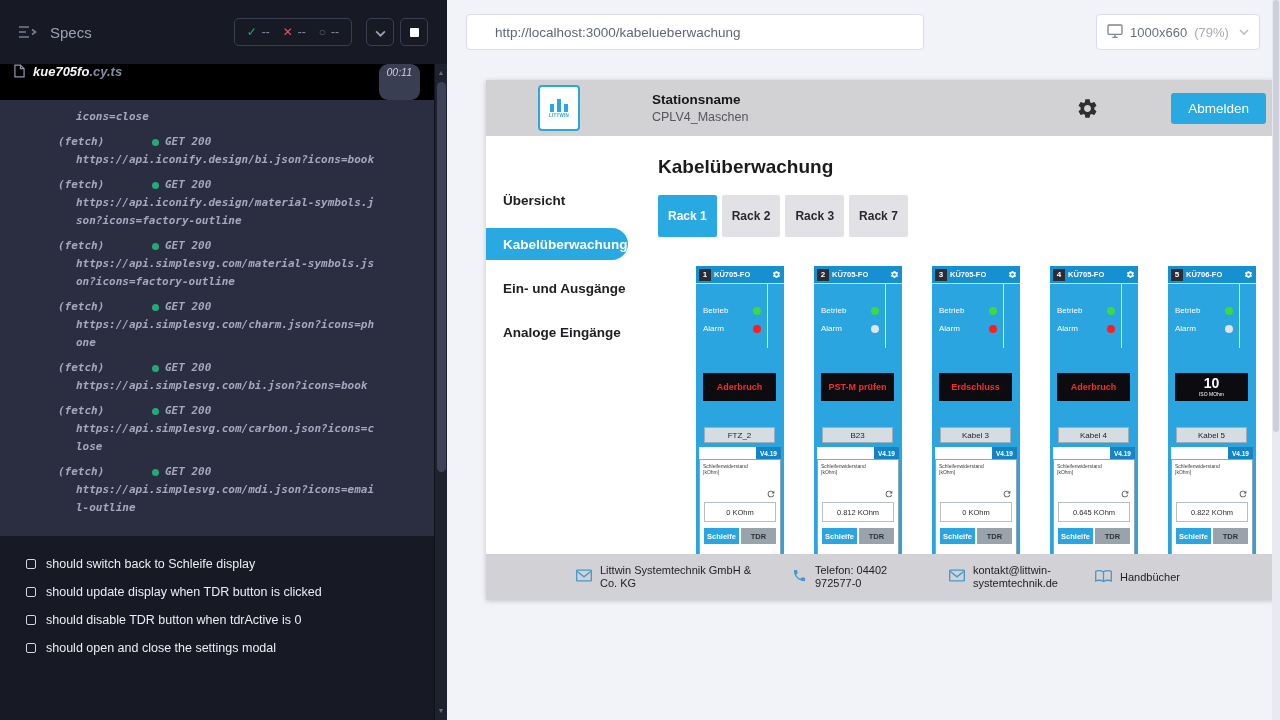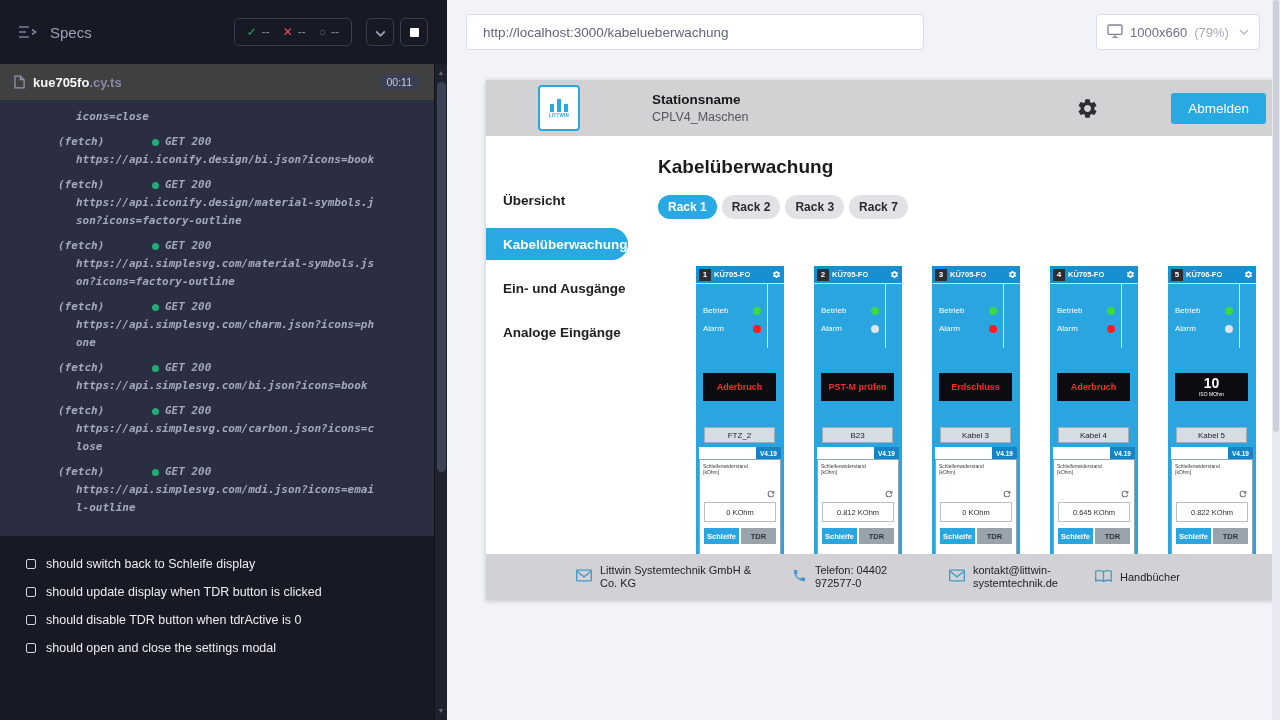--- a/index.html
+++ b/index.html
@@ -46,7 +46,7 @@
   
   .stage { position:absolute; left:447px; top:0; right:0; bottom:0; background:#f2f3f9; }
   .topbar { height:64px; display:flex; align-items:center; padding:0 18px 0 19px; gap:12px; }
-  .url-box { width:458px; height:36px; background:#fff; border:1px solid #dadde8; border-radius:4px; font-size:13.5px; color:#606578; padding:0 16px; font-family:inherit; outline:none; }
+  .url-box { width:458px; height:36px; background:#fff; border:1px solid #dadde8; border-radius:4px; font-size:13.5px; color:#606578; padding:0 28px; font-family:inherit; outline:none; }
   .select-box { height:36px; background:#fff; border:1px solid #dadde8; border-radius:4px; display:flex; align-items:center; gap:7px; padding:0 10px; font-size:13px; }
   .select-box.browser { width:148px; color:#b9bdca; }
   .select-box.viewport { margin-left:auto; margin-right:2px; width:164px; color:#6b7080; }

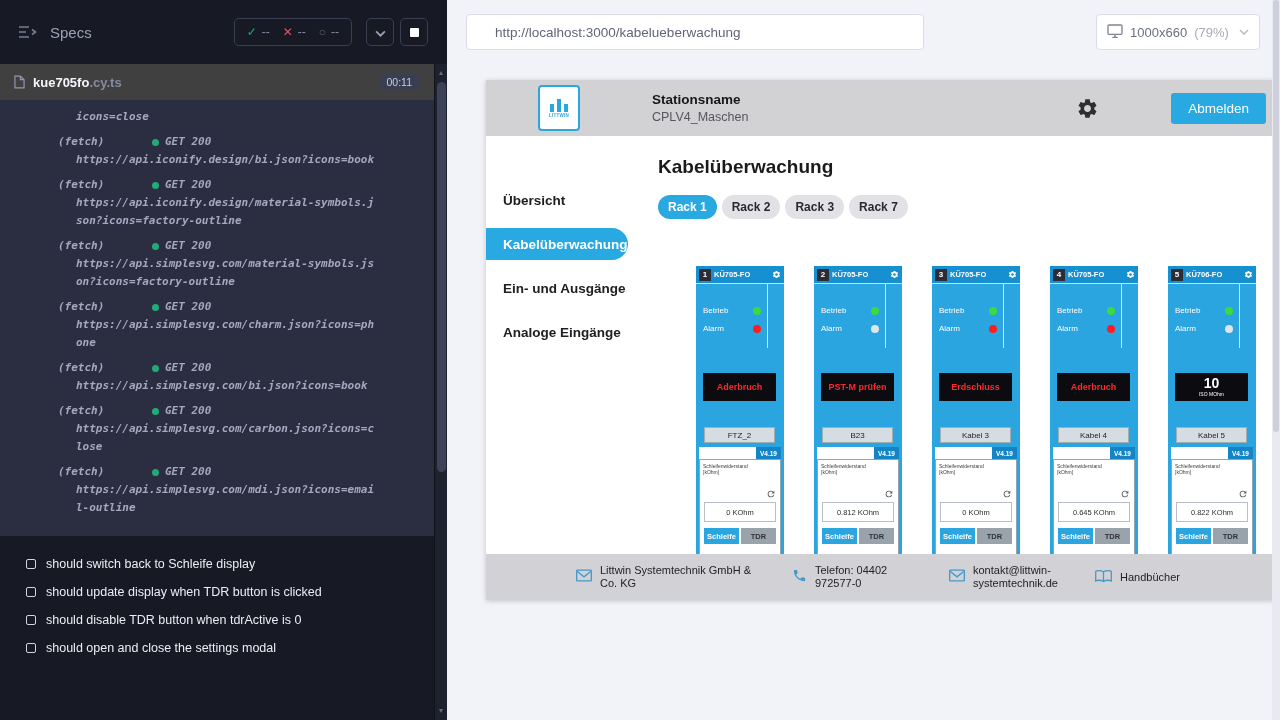--- a/index.html
+++ b/index.html
@@ -21,7 +21,7 @@
   .icon-btn { width:28px; height:28px; border:1px solid #3a3e52; border-radius:5px; display:flex; align-items:center; justify-content:center; margin-left:6px; }
   .stop-square { width:9px; height:9px; background:#ffffff; border-radius:1px; }
 
-  .spec-row { height:36px; background:#404040; display:flex; align-items:center; padding:0 14px; }
+  .spec-row { height:36px; background:#000000; display:flex; padding:0 14px;font-style:italic; }
   .file-icon { margin-right:8px; display:flex; }
   .spec-name { color:#f5f6fa; font-size:13px; font-weight:bold; }
   .spec-ext { color:#858aa3; font-size:13px; font-weight:bold; }

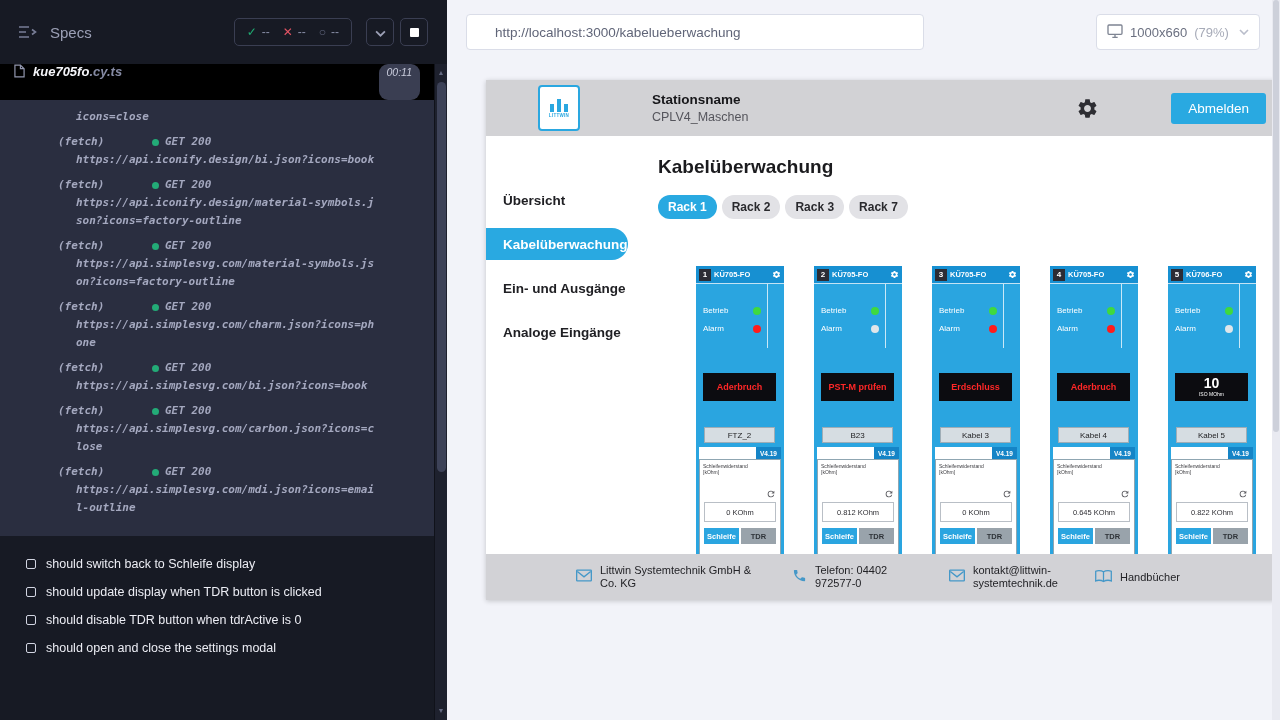--- a/index.html
+++ b/index.html
@@ -70,7 +70,7 @@
   .aut-main { flex:1; position:relative; padding:20px 0 0 20px; }
   .page-title { font-size:19px; font-weight:600; color:#1b1b1e; }
   .tabs { display:flex; gap:5px; margin-top:17px; }
-  .tab { padding:5px 10px; font-size:12px; font-weight:bold; background:#e2e2e6; color:#2a2a2e; border-radius:12px; }
+  .tab { padding:14px 10px; font-size:12px; font-weight:bold; background:#e2e2e6; color:#2a2a2e; border-radius:2px; }
   .tab.active { background:#29a9e1; color:#fff; }
 
   .cards { position:absolute; left:58px; top:130px; height:288px; display:flex; gap:30px; overflow:hidden; }

